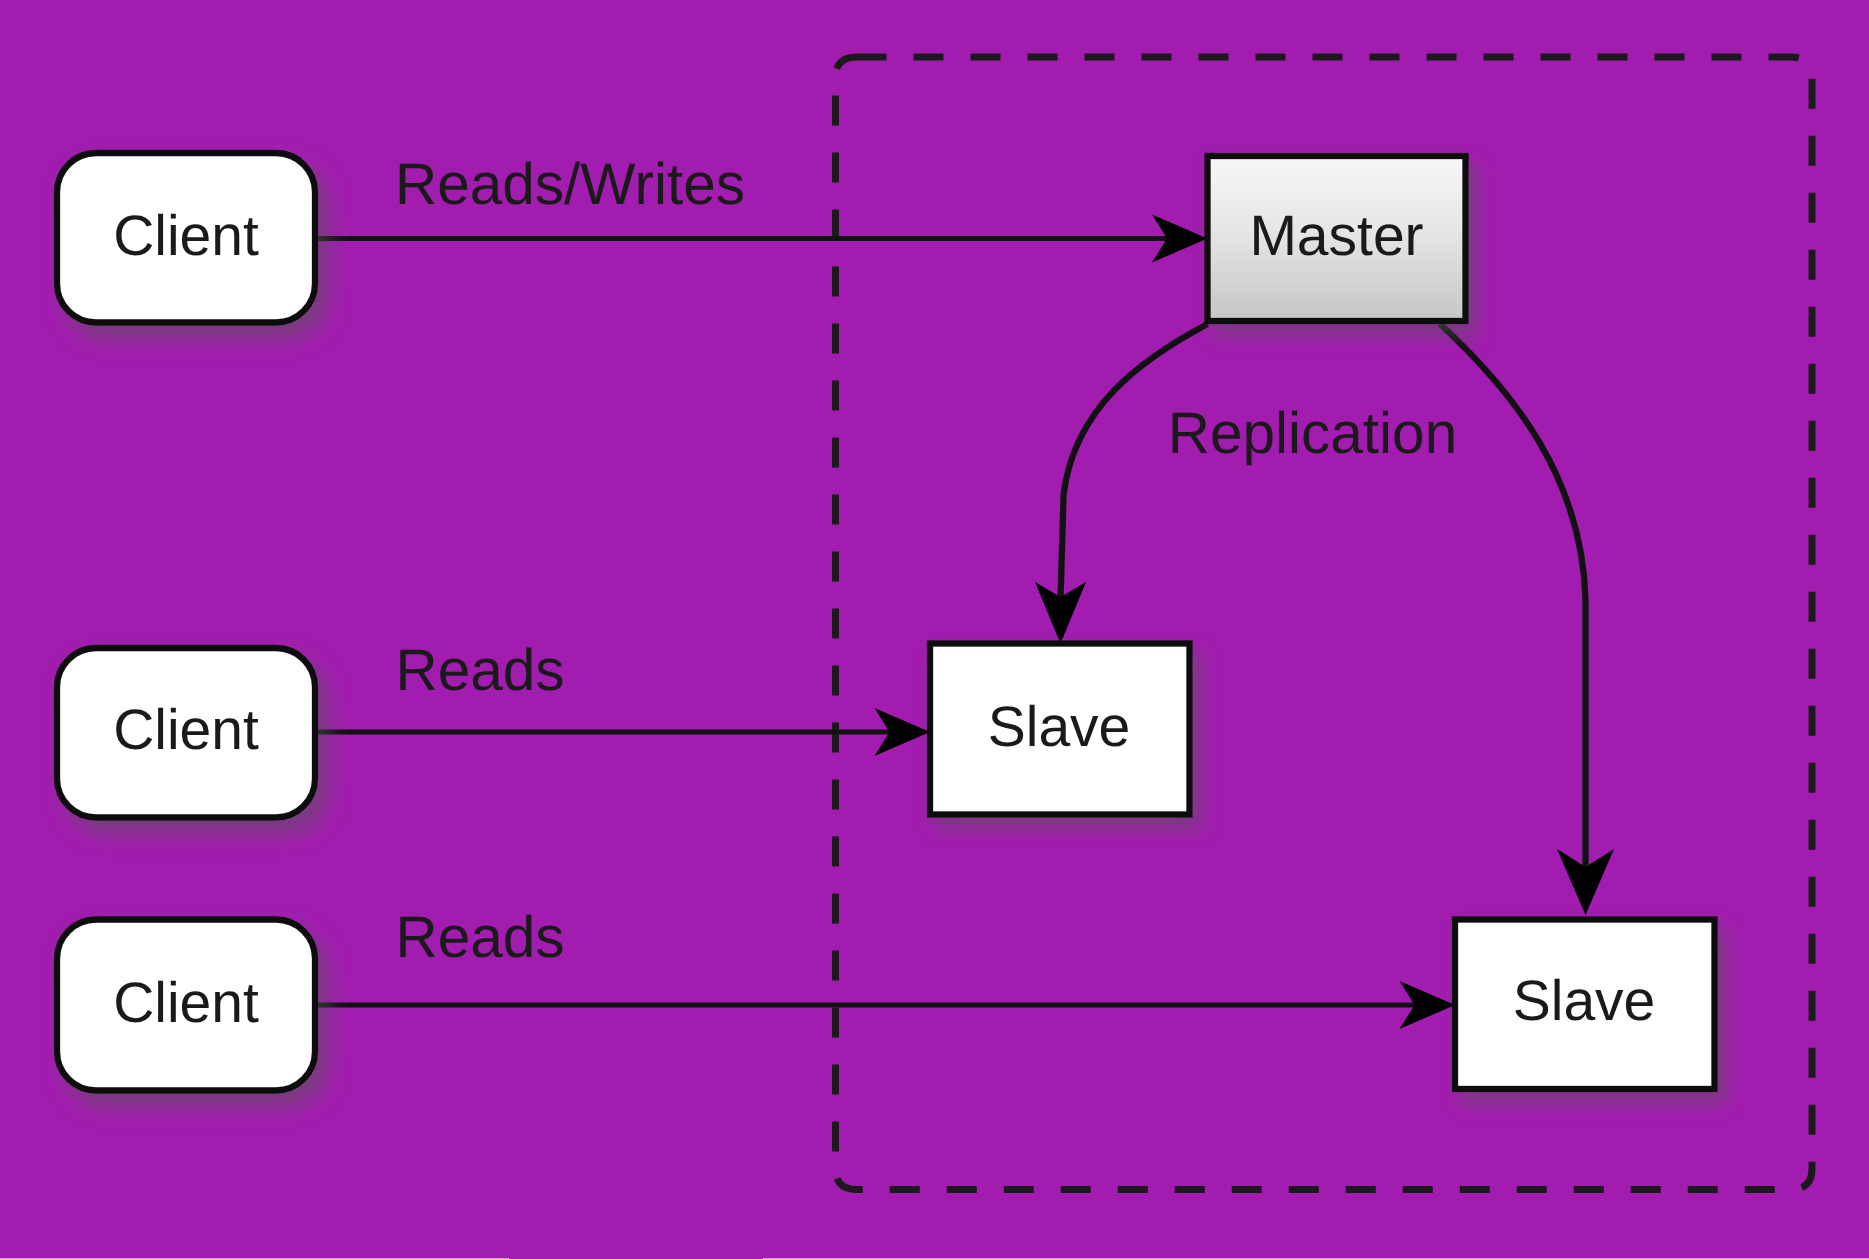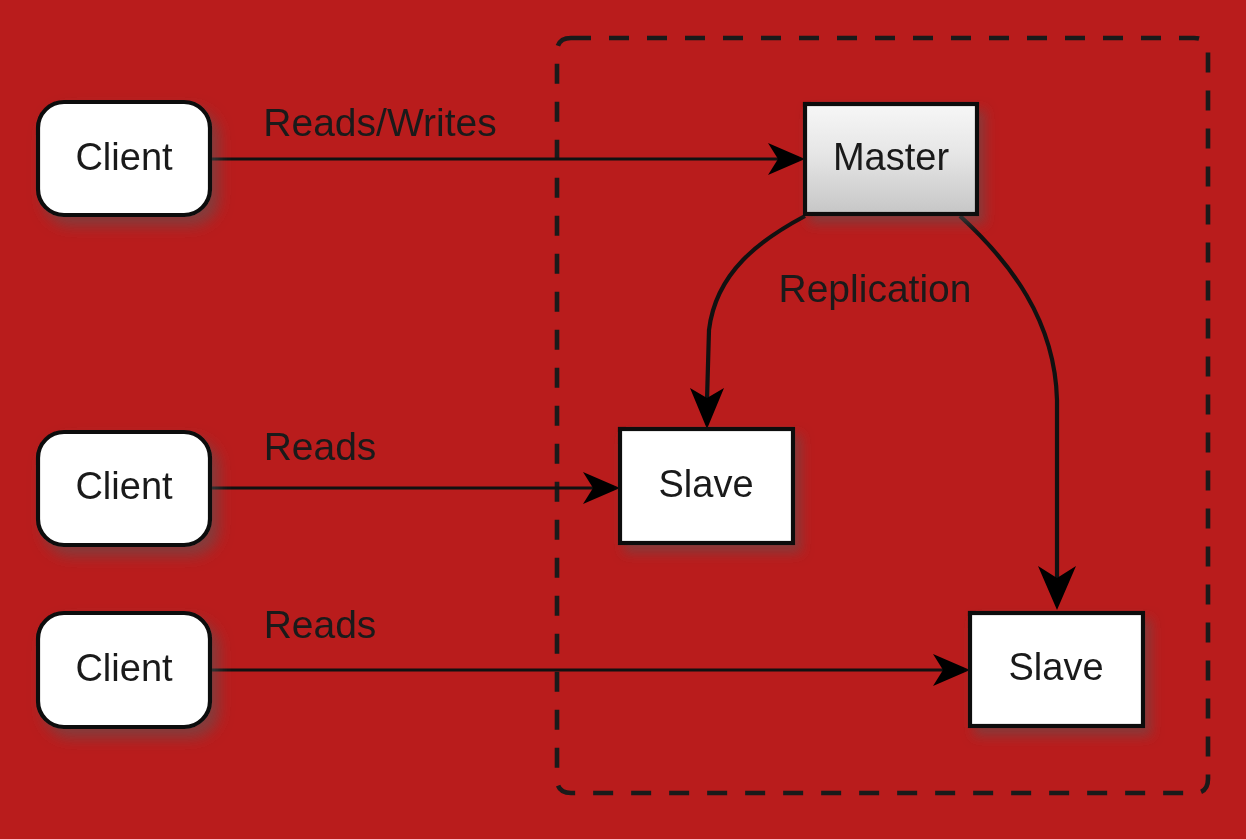--- a/index.html
+++ b/index.html
@@ -14,7 +14,7 @@
     position: relative;
     width: 1246px;
     height: 839px;
-    background: #b91c1c;
+    background: #a21caf;
     overflow: hidden;
   }
   #diagram-svg {

